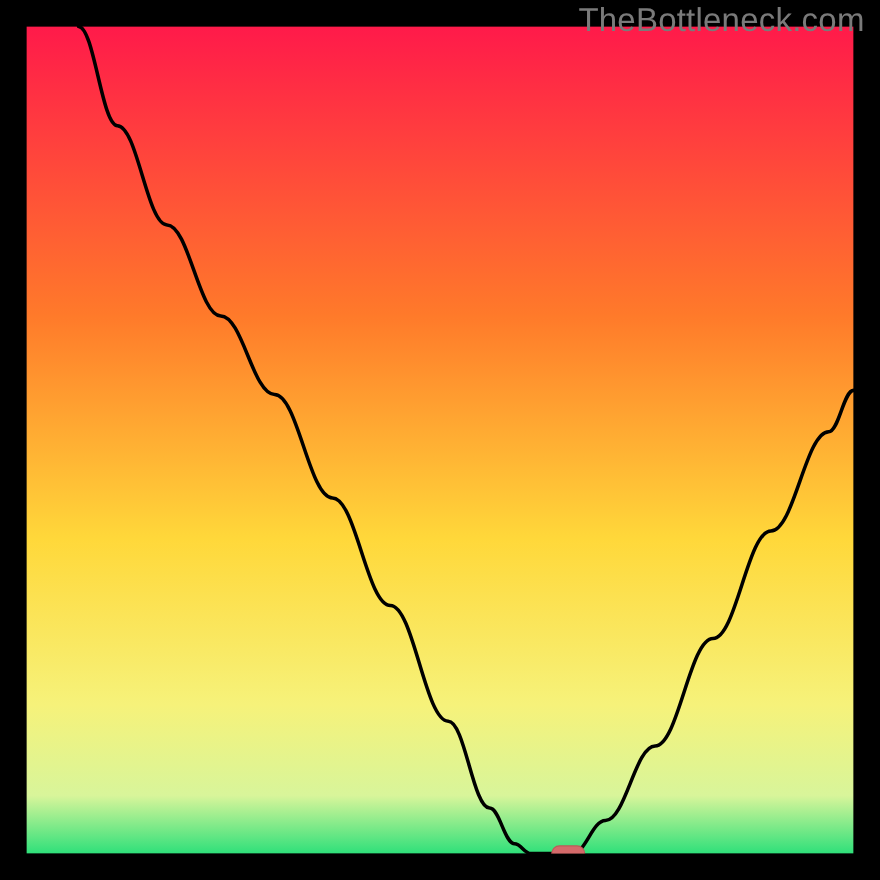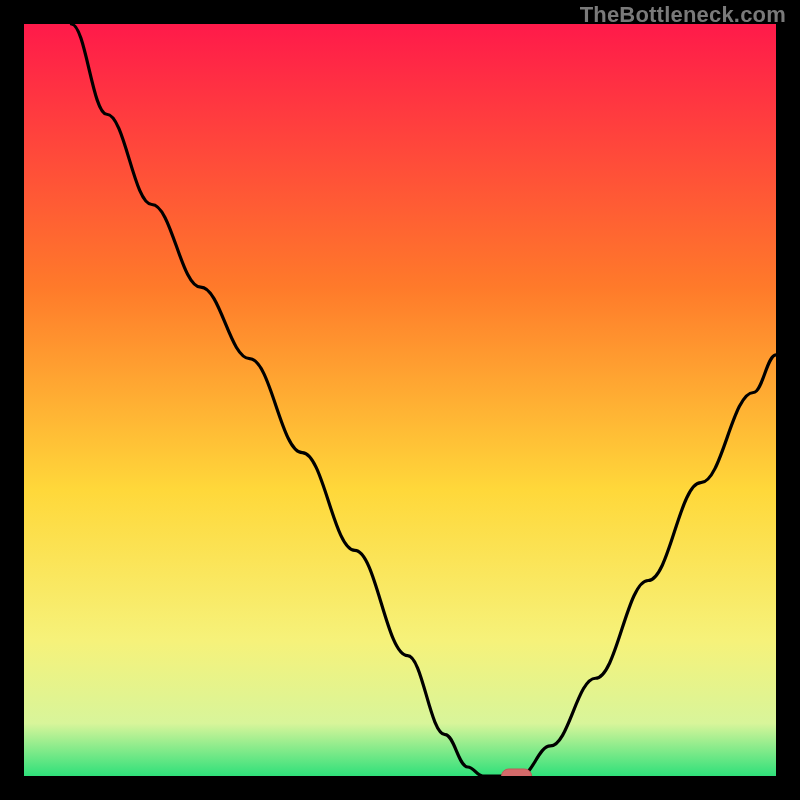--- a/index.html
+++ b/index.html
@@ -21,8 +21,8 @@
     top: 2px;
     right: 14px;
     color: #7a7a7a;
-    font-size: 22px;
-    font-weight: 700;
+    font-size: 30px;
+    font-weight: 400;
     letter-spacing: 0.2px;
     z-index: 30;
   }

